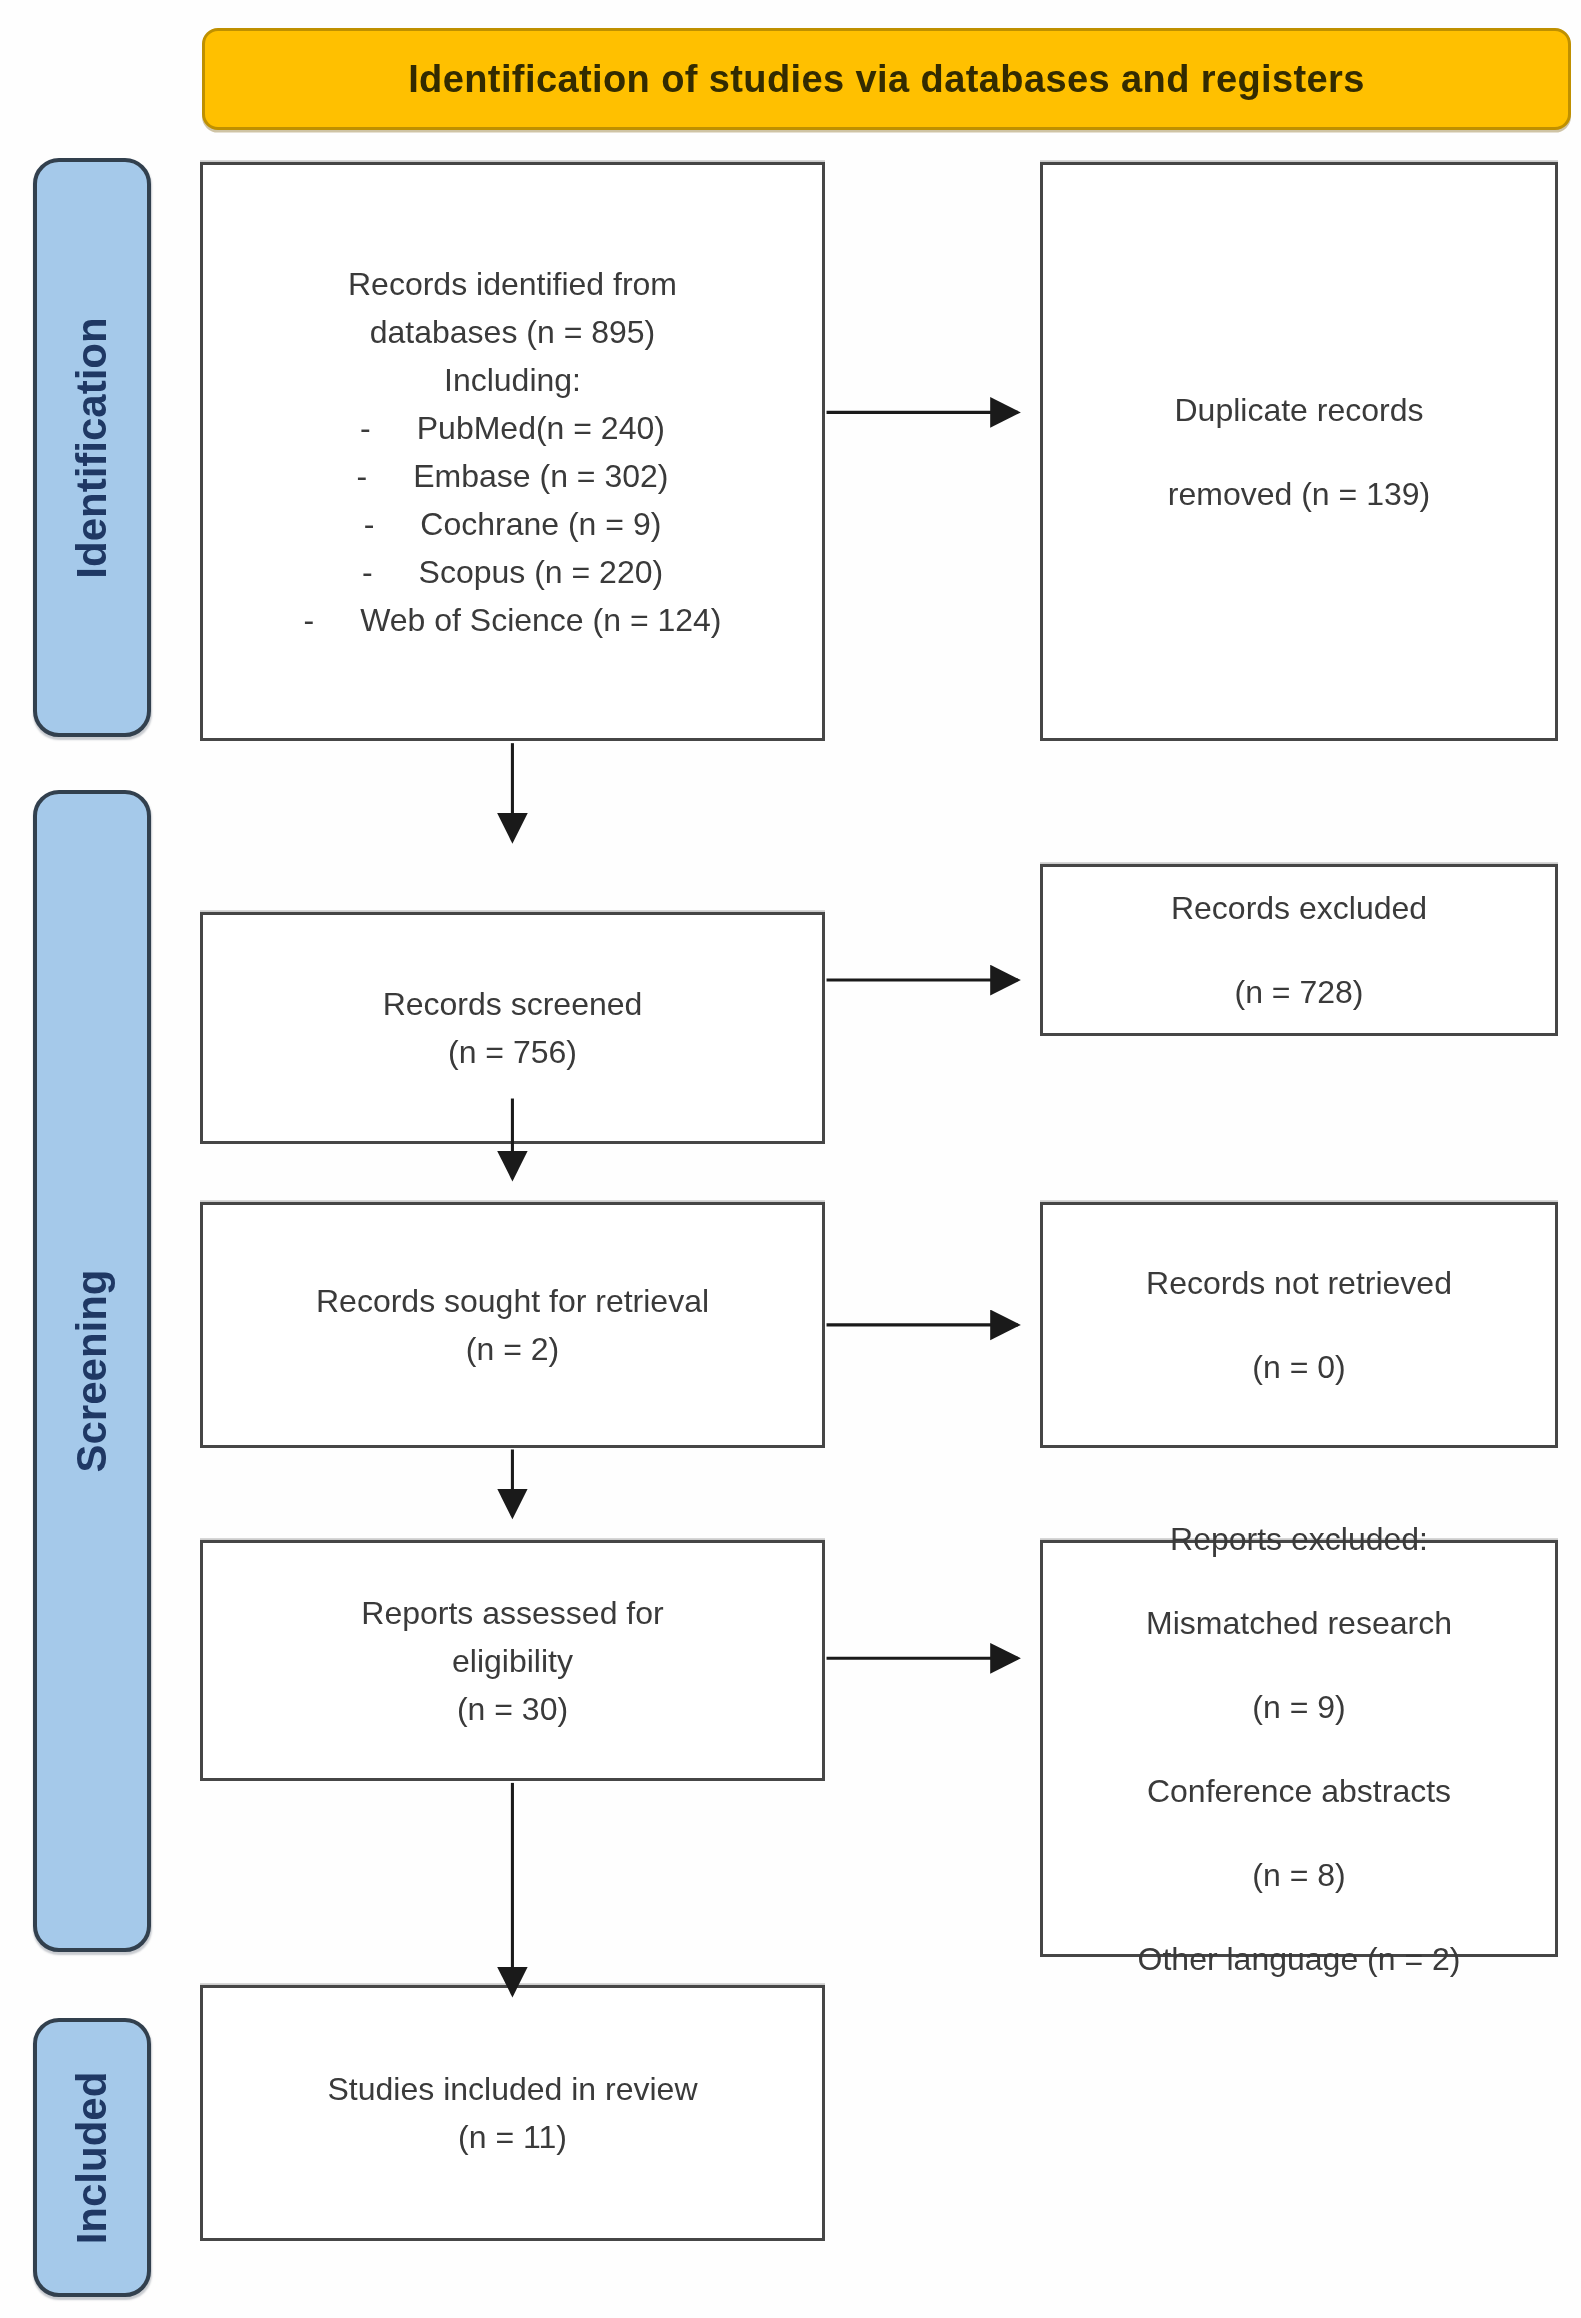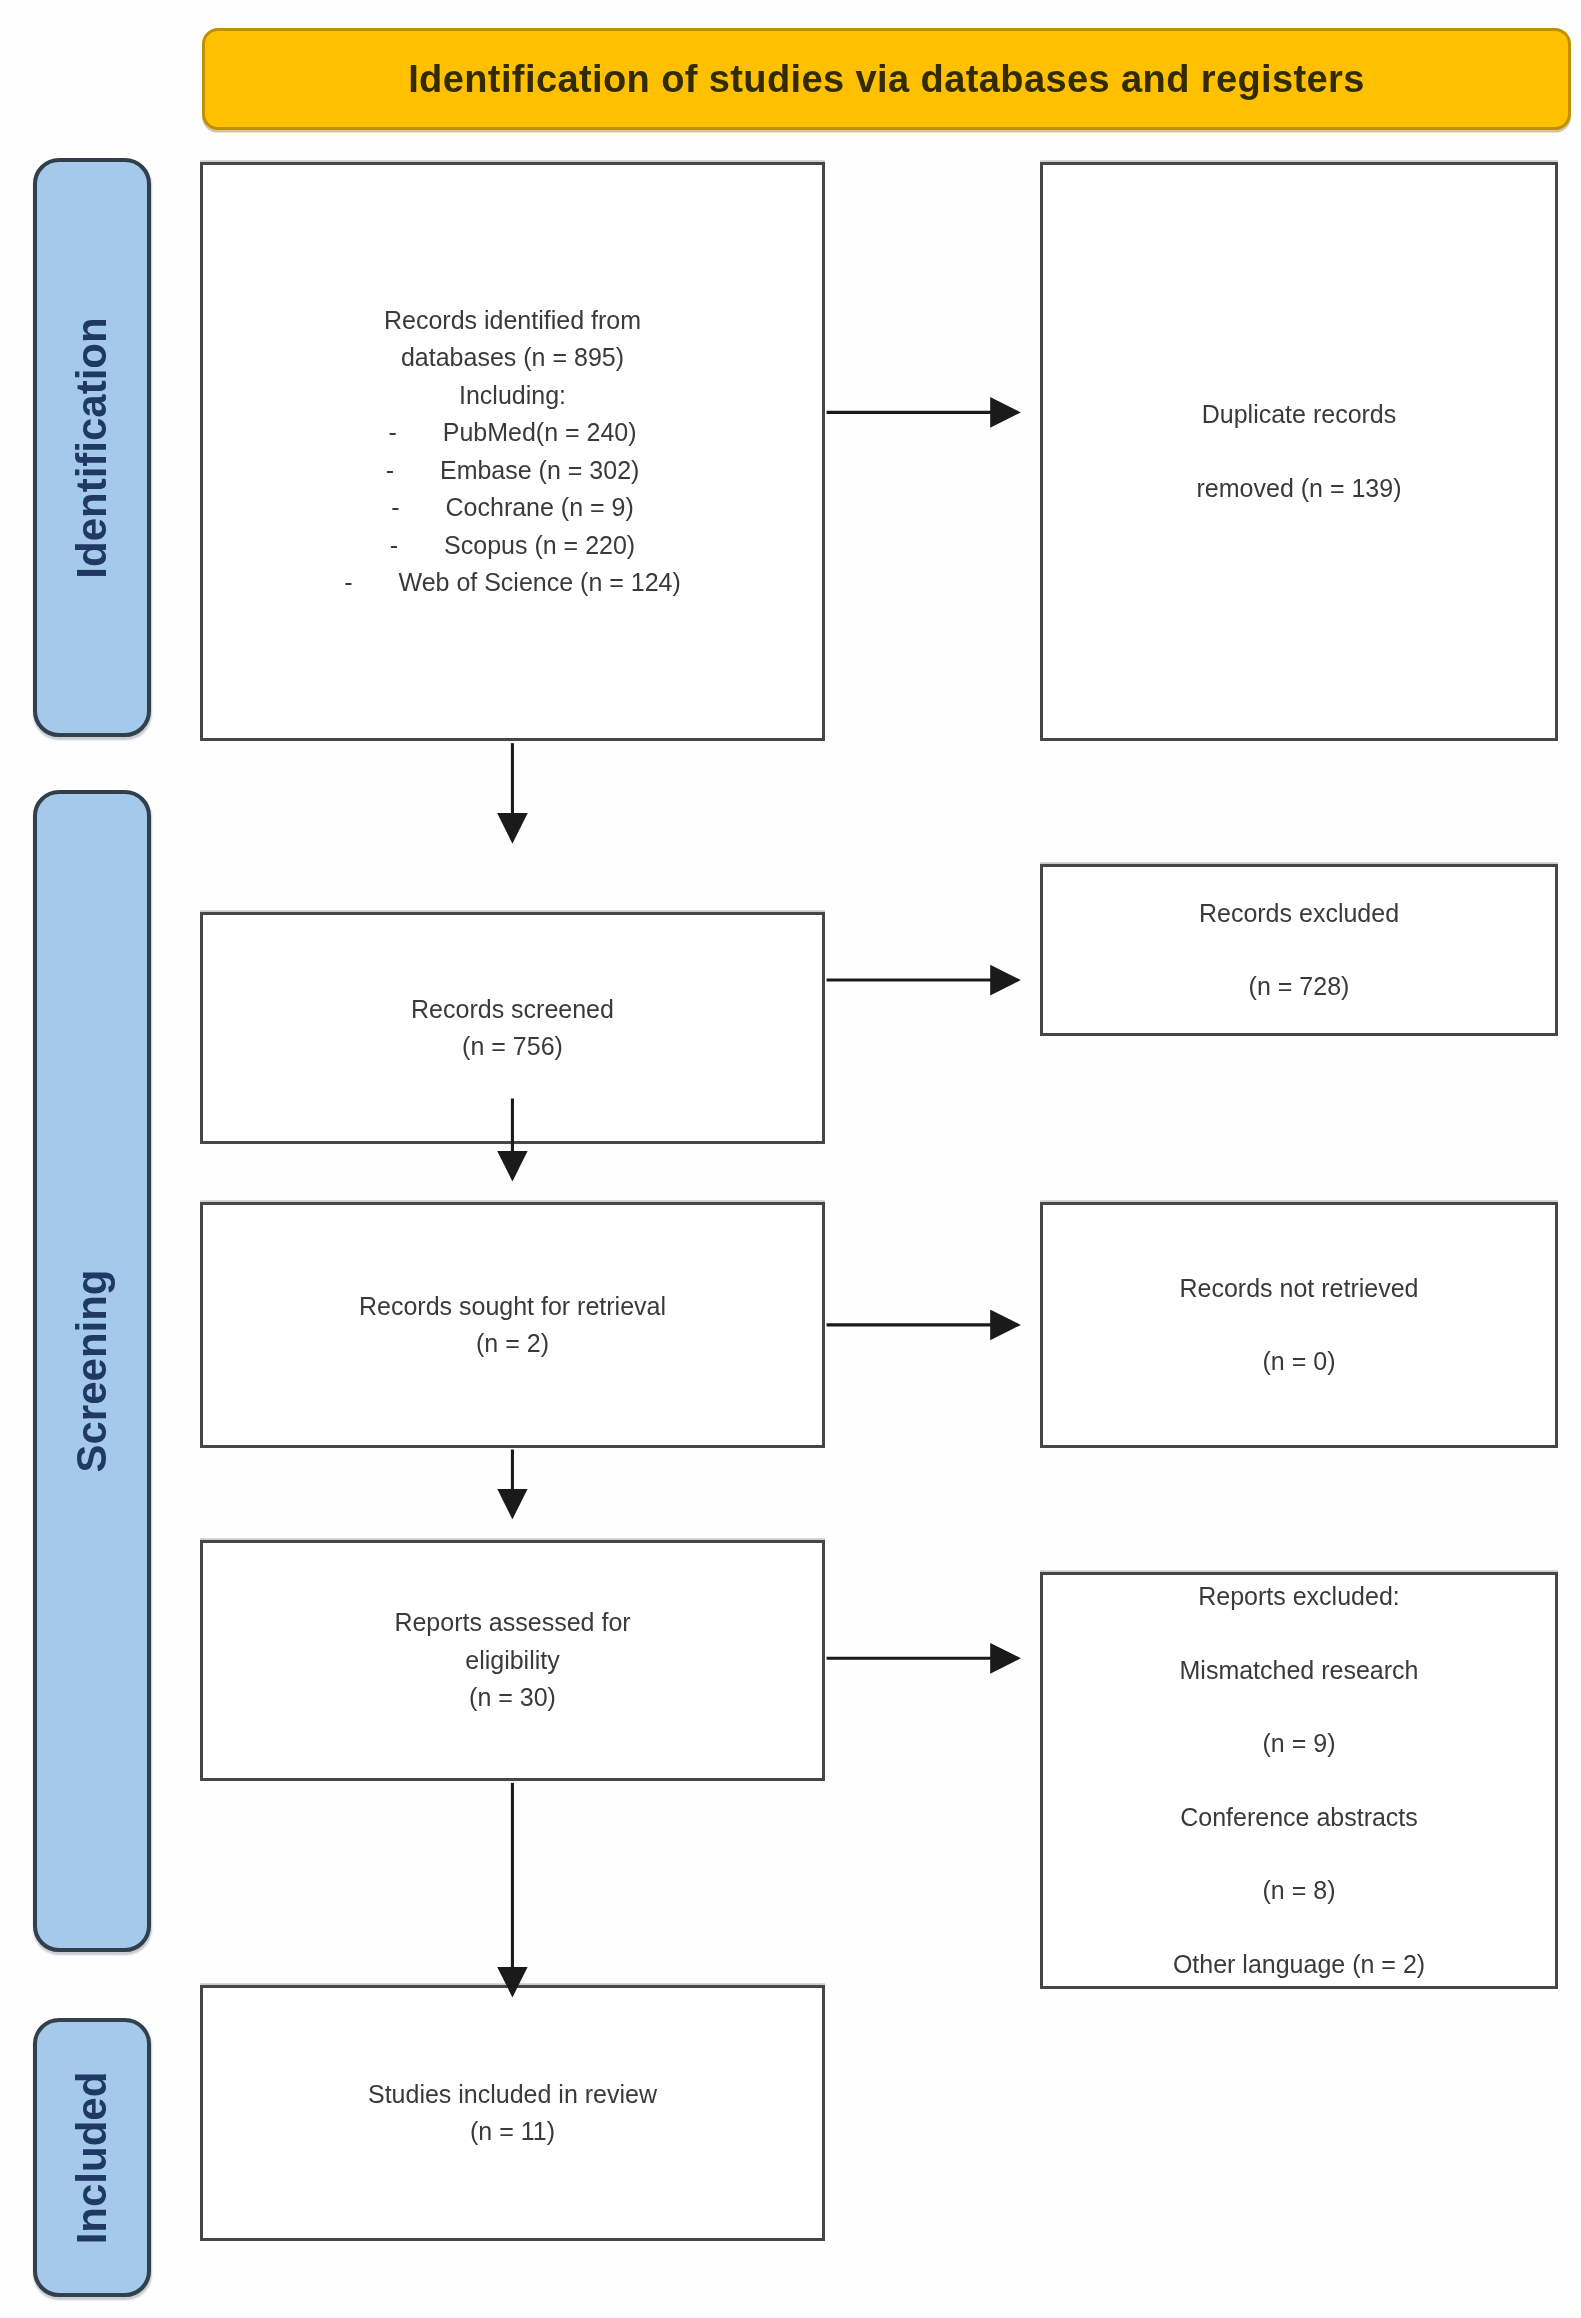--- a/index.html
+++ b/index.html
@@ -70,7 +70,7 @@
     align-items: center;
     justify-content: center;
     text-align: center;
-    font-size: 25px;
+    font-size: 32px;
     line-height: 1.5;
     color: var(--box-text);
     box-shadow: 0 -1.8px 0 rgba(60,60,60,0.25);

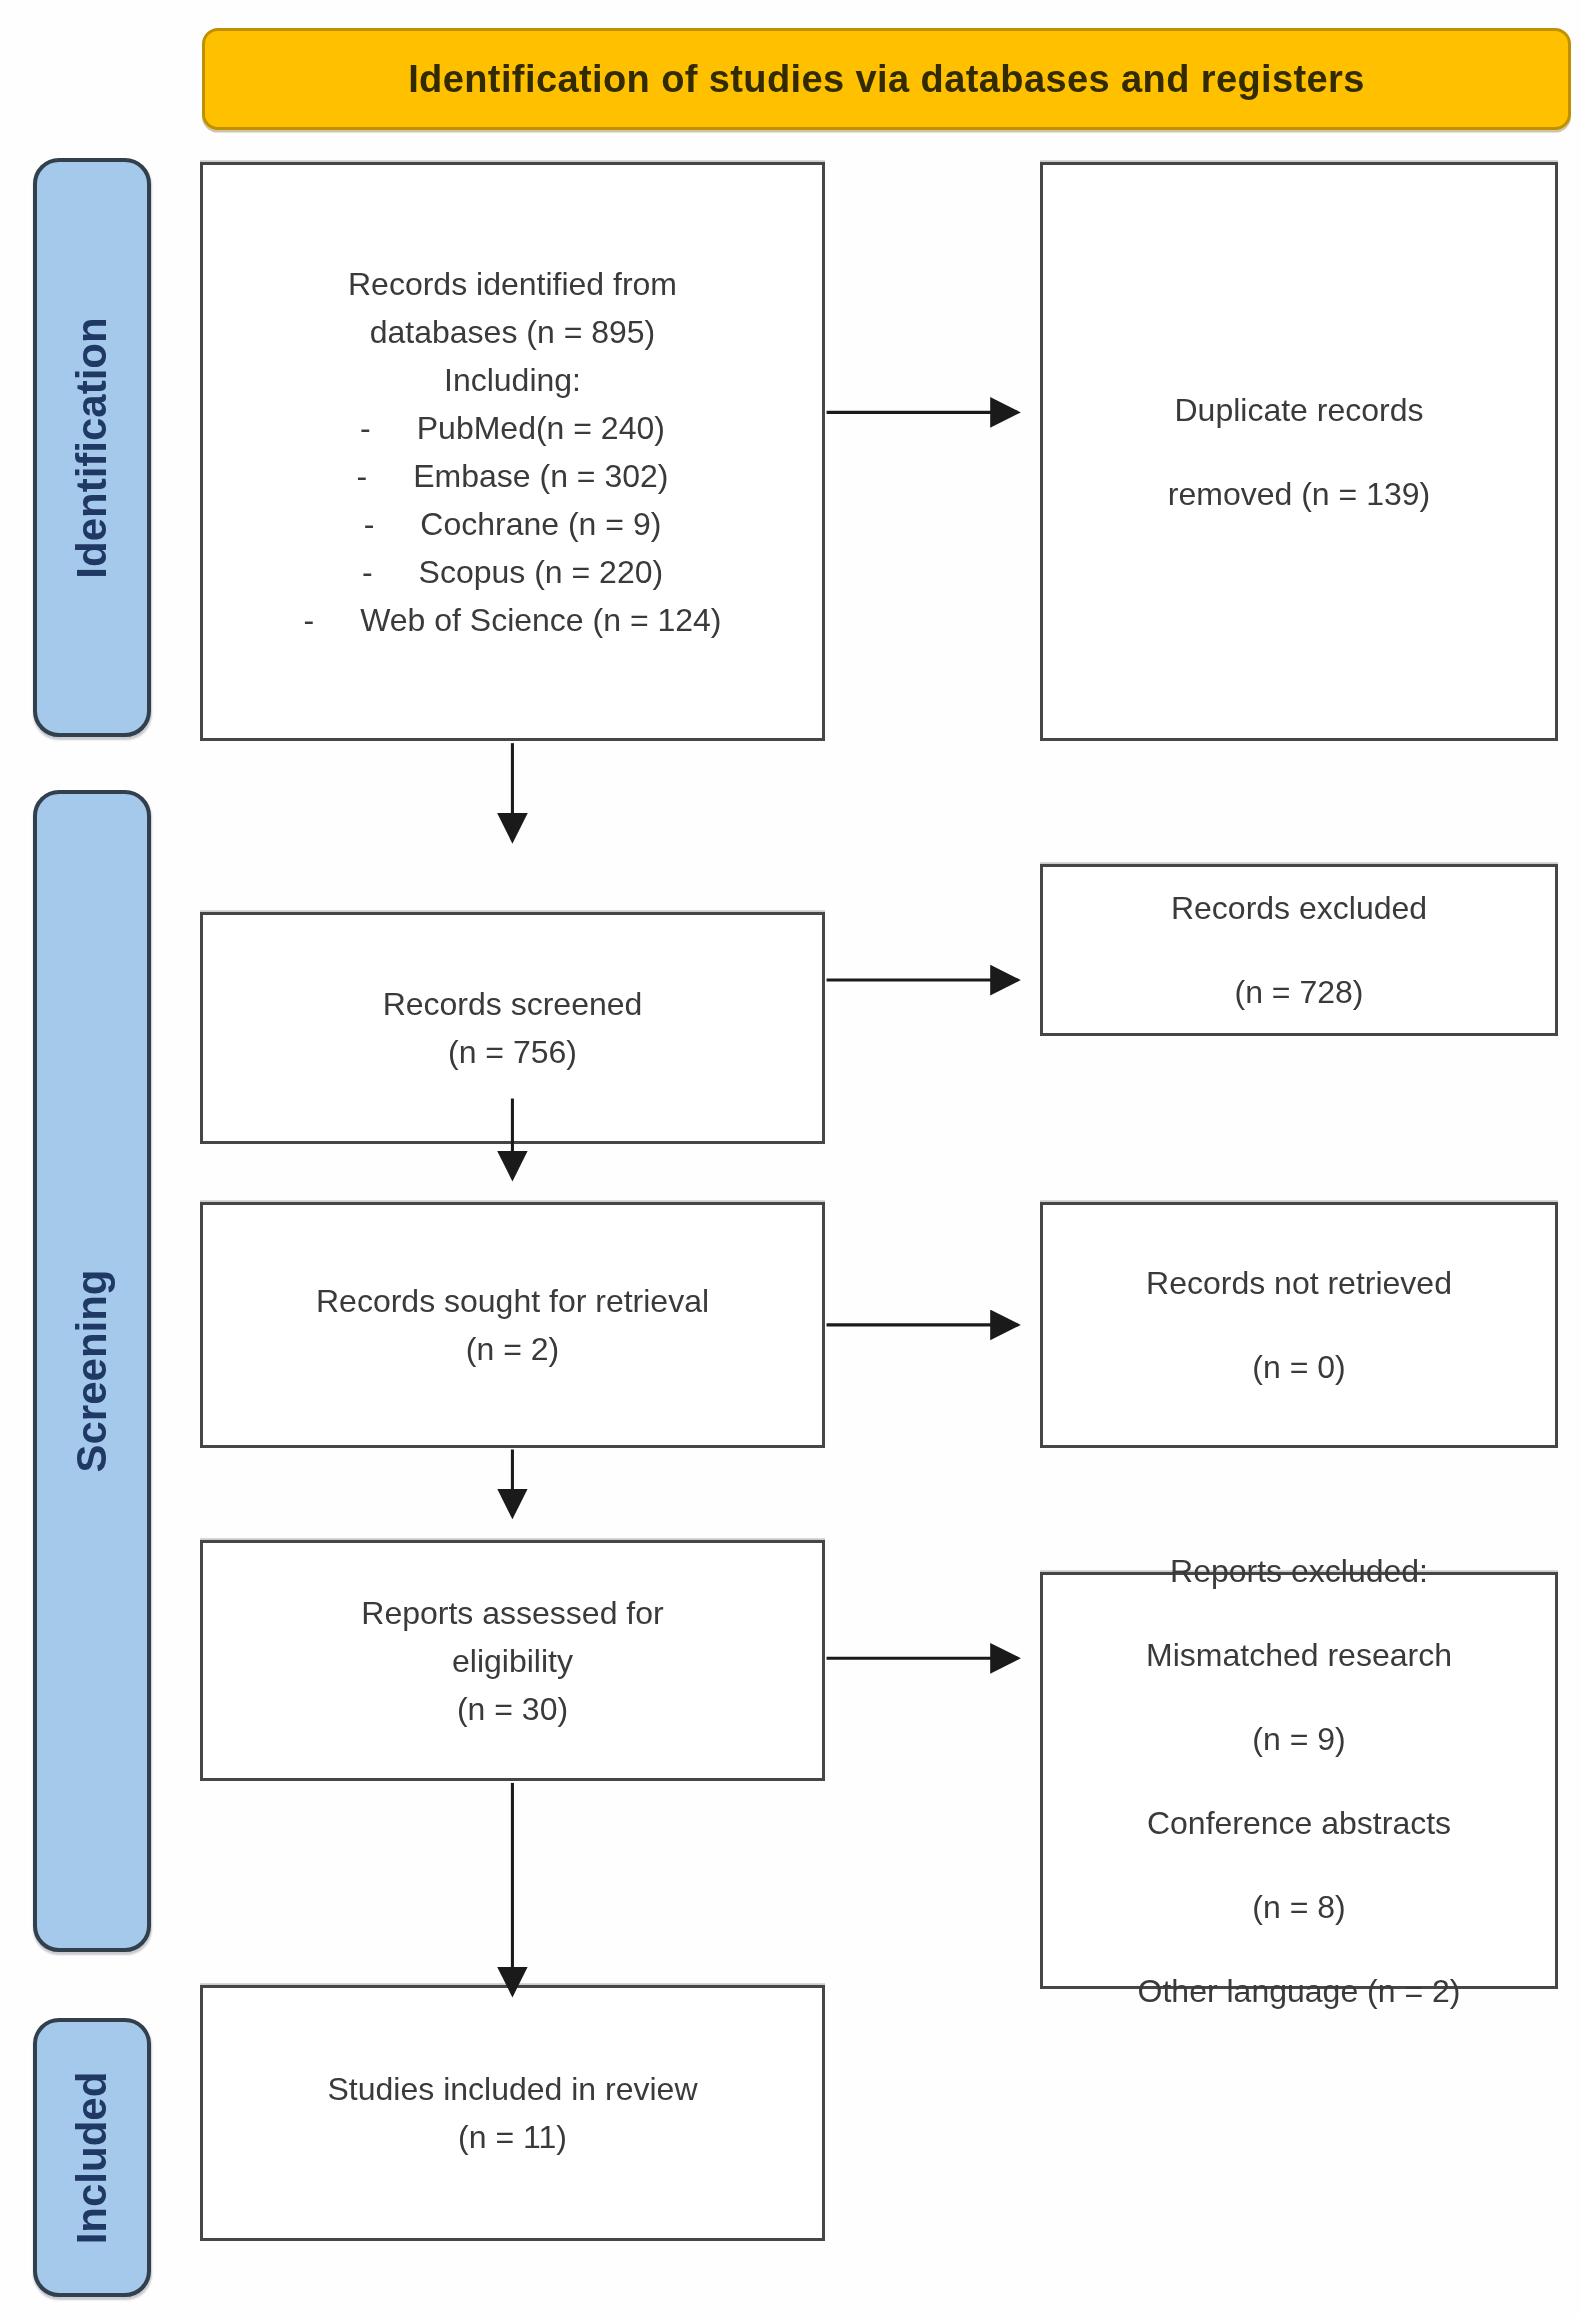--- a/index.html
+++ b/index.html
@@ -85,7 +85,7 @@
   #box-sought            { top: 1202px; height: 246px; }
   #box-not-retrieved     { top: 1202px; height: 246px; }
   #box-assessed          { top: 1540px; height: 241px; }
-  #box-reports-excluded  { top: 1540px; height: 417px; margin-top: 32px; }
+  #box-reports-excluded  { top: 1540px; height: 417px; }
   #box-included-studies  { top: 1985px; height: 256px; }
 
   .bullet-row {

